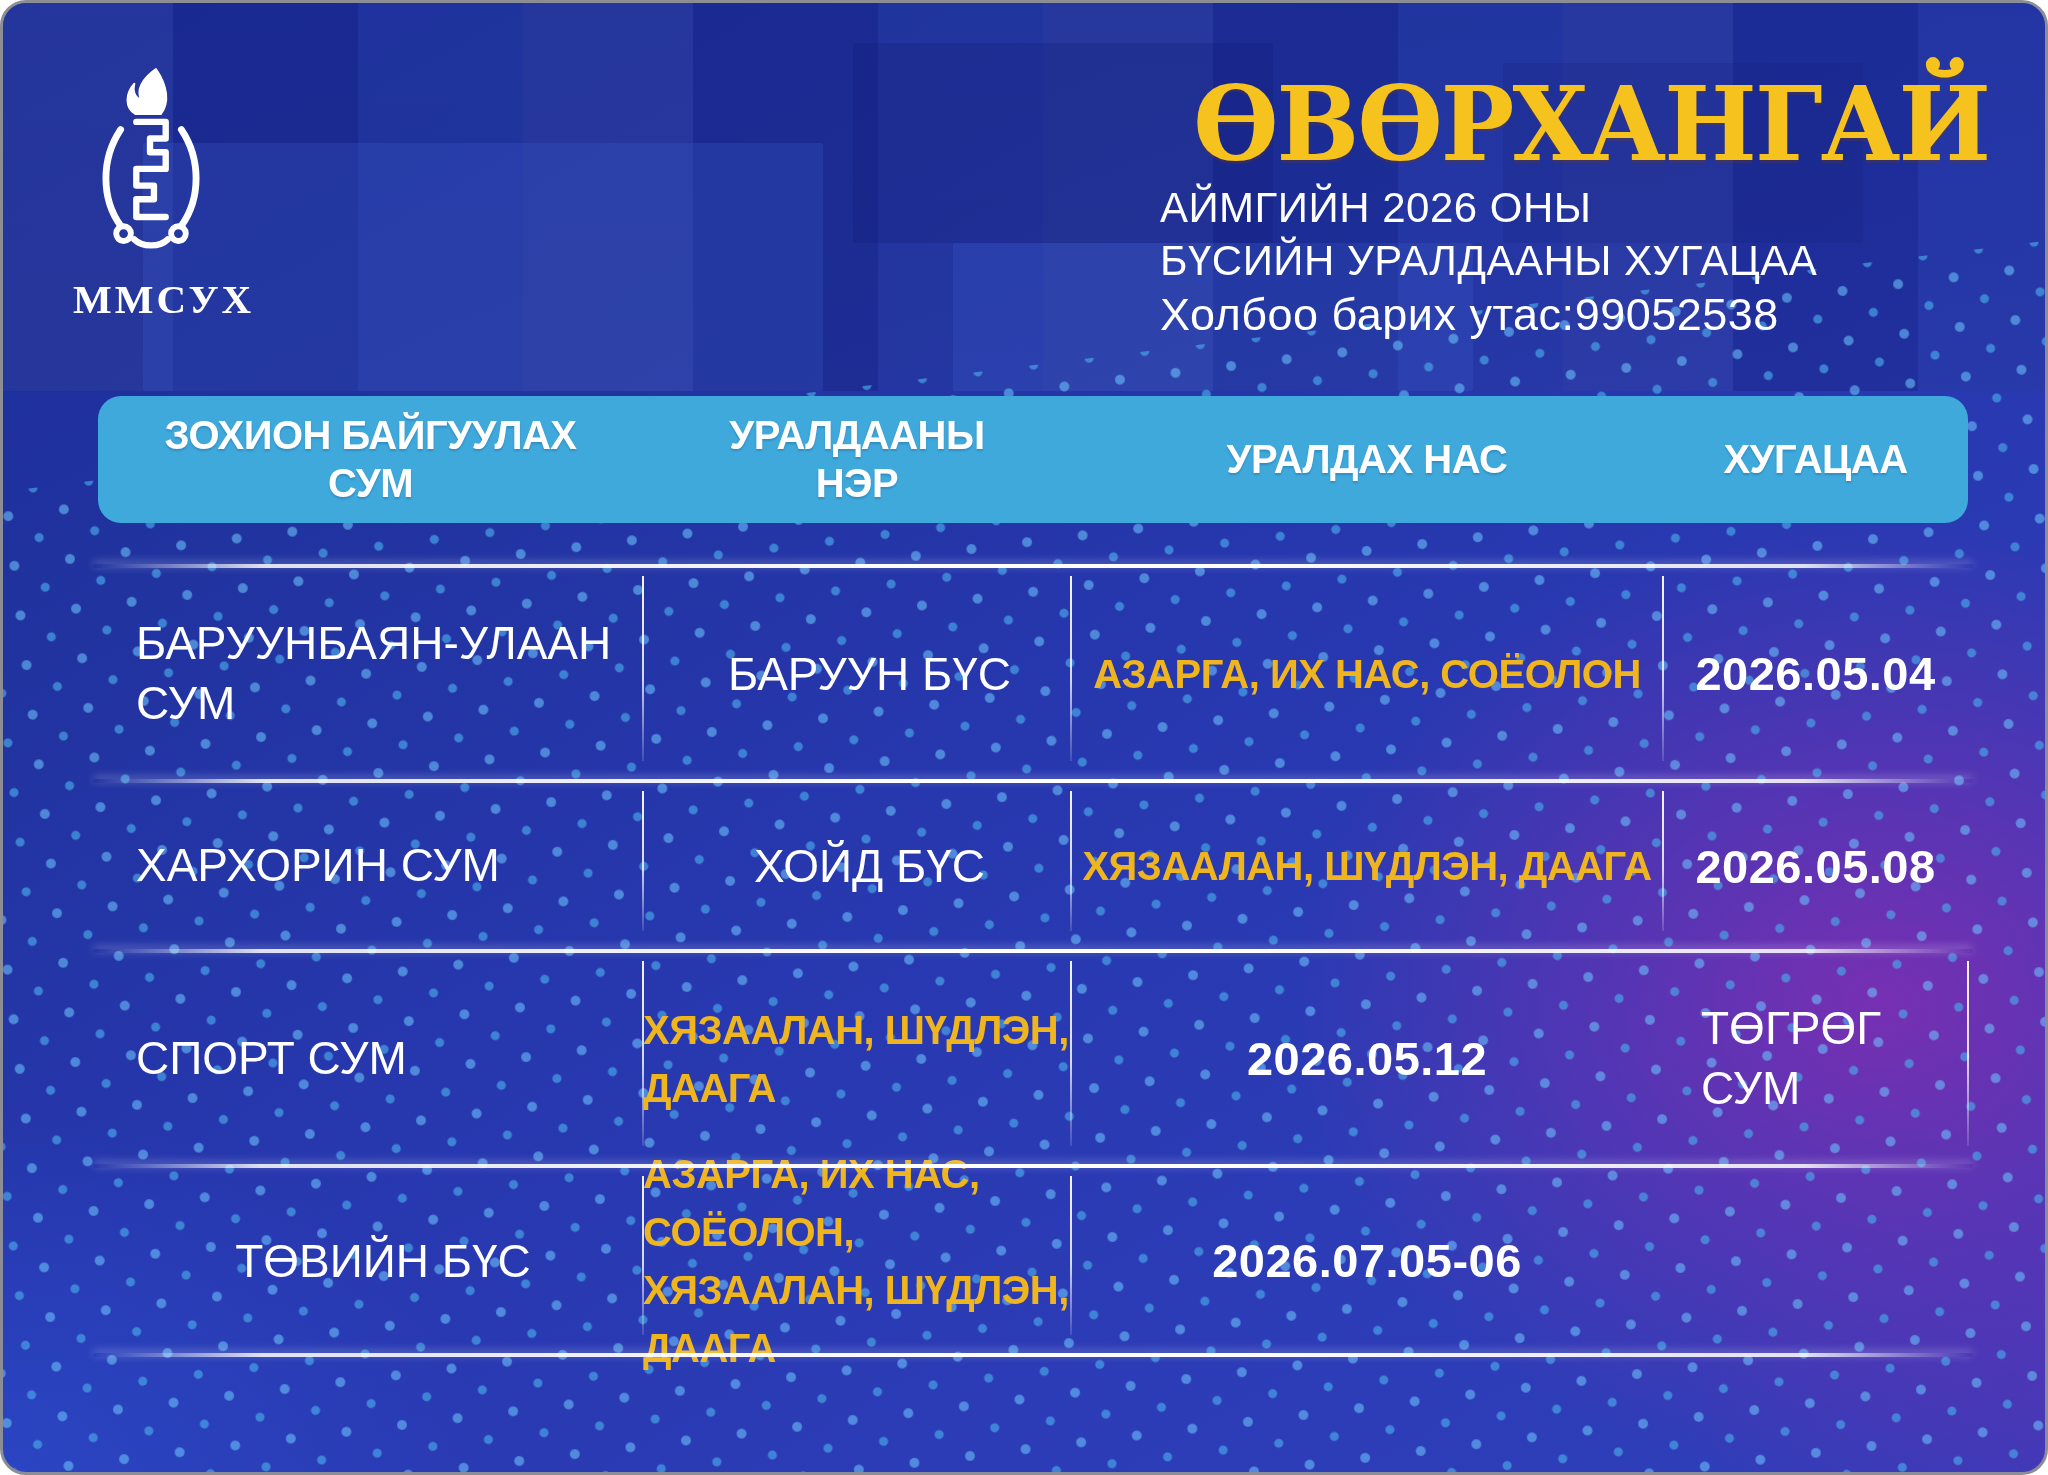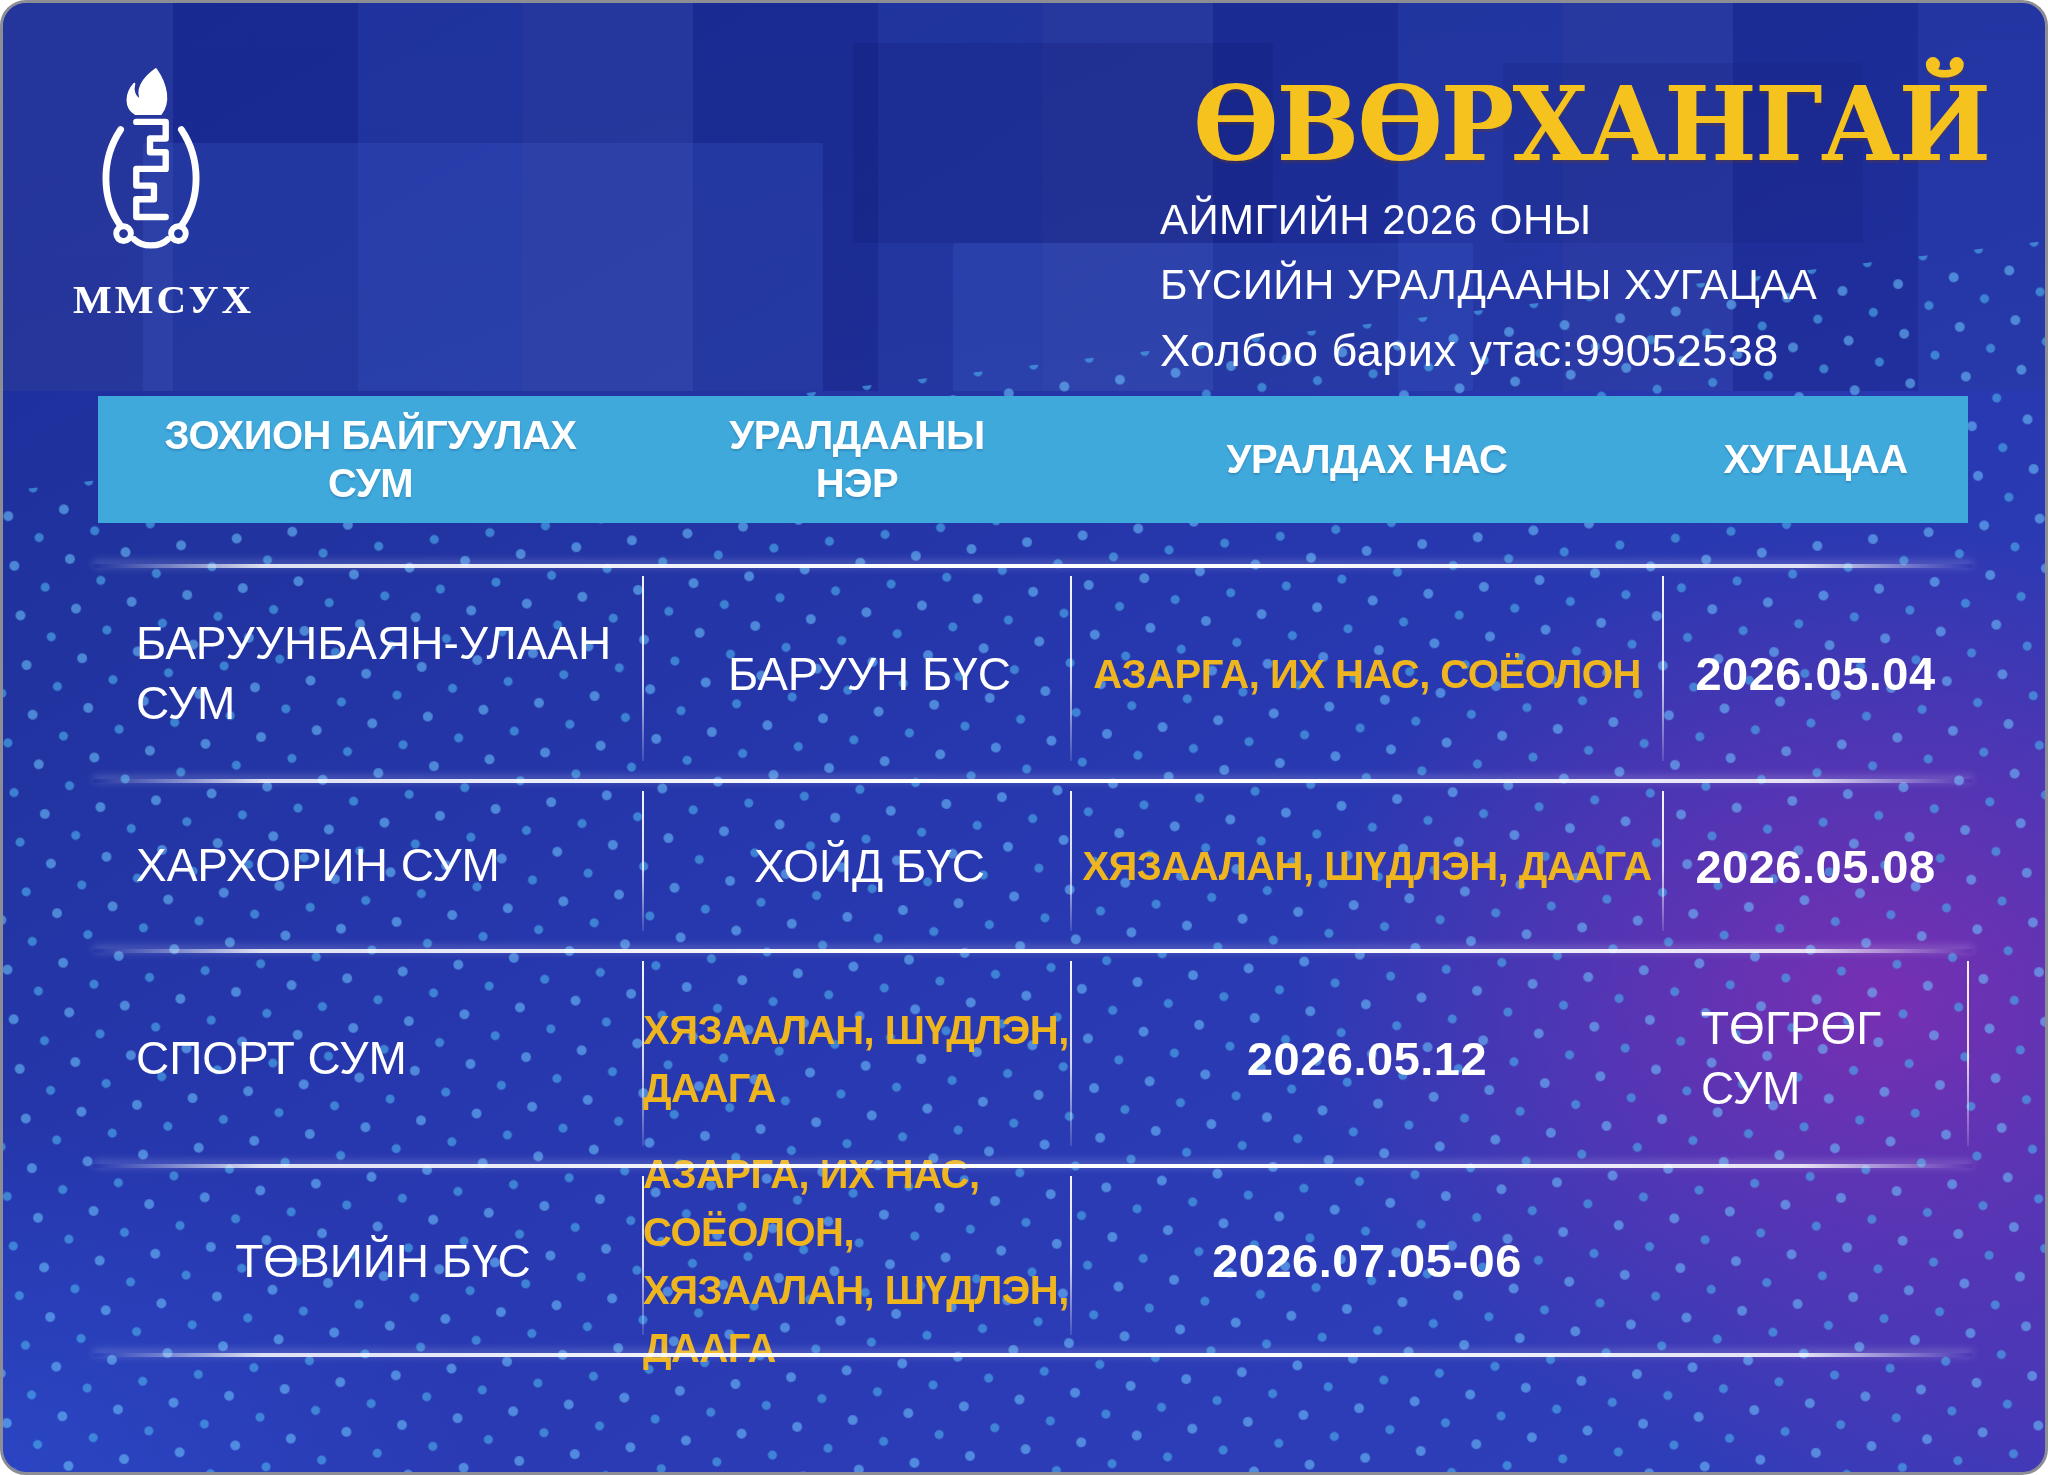--- a/index.html
+++ b/index.html
@@ -65,7 +65,7 @@
     text-shadow:0 3px 0 rgba(120,60,0,0.25);
     transform:scaleX(.96);transform-origin:right center;
   }
-  .mast-line{font-size:42px;line-height:1.12;margin-top:18px;letter-spacing:0.5px;}
+  .mast-line{font-size:42px;line-height:1.12;margin-top:6px;letter-spacing:0.5px;}
   .mast-line.contact{font-size:45px;}
   
   .thead{

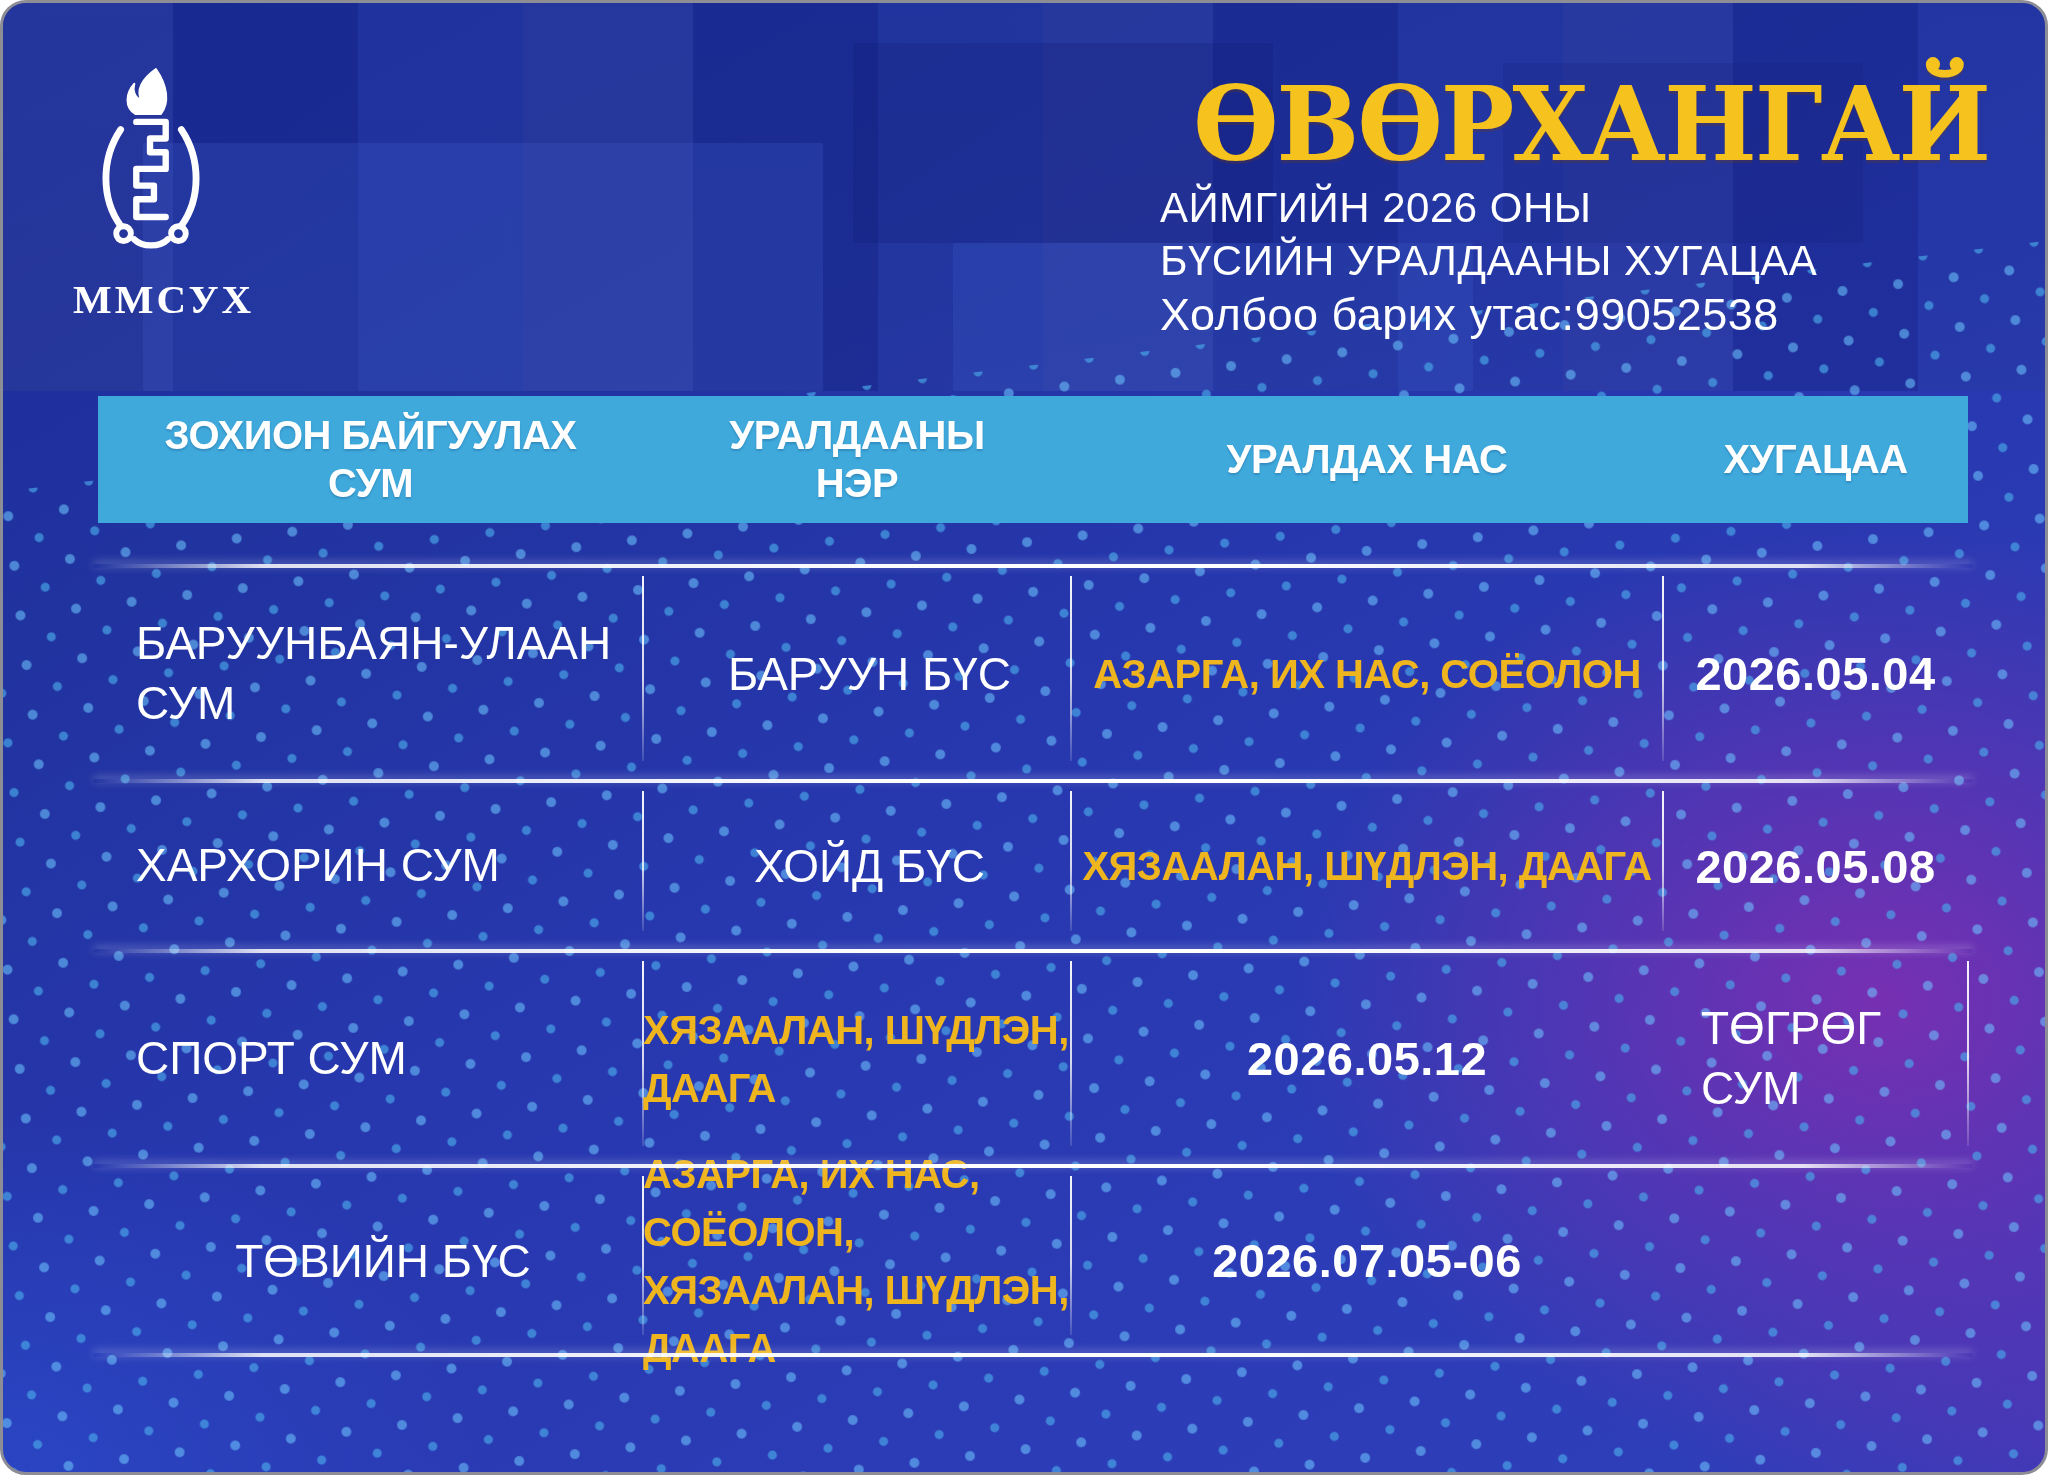--- a/index.html
+++ b/index.html
@@ -73,6 +73,7 @@
     background:var(--header-bar);
     display:grid;grid-template-columns:545px 428px 592px 305px;
     align-items:center;
+    border-radius:23px;
   }
   .th{
     text-align:center;color:#fff;font-weight:bold;font-size:40px;line-height:1.18;

